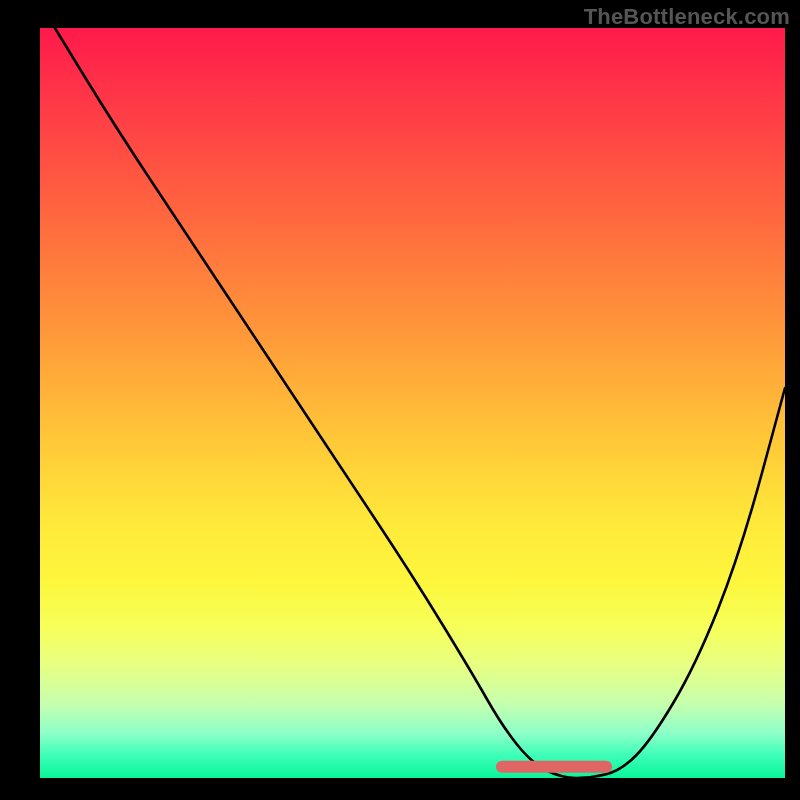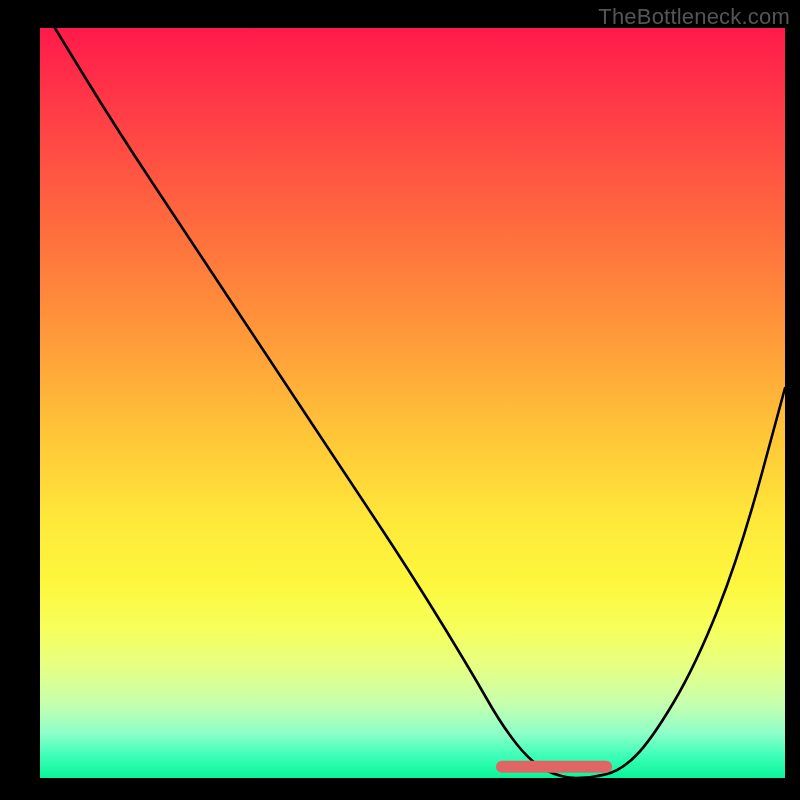--- a/index.html
+++ b/index.html
@@ -23,7 +23,7 @@
     right: 10px;
     color: #555;
     font-size: 22px;
-    font-weight: 400;
+    font-weight: 700;
     letter-spacing: 0.2px;
     user-select: none;
   }

